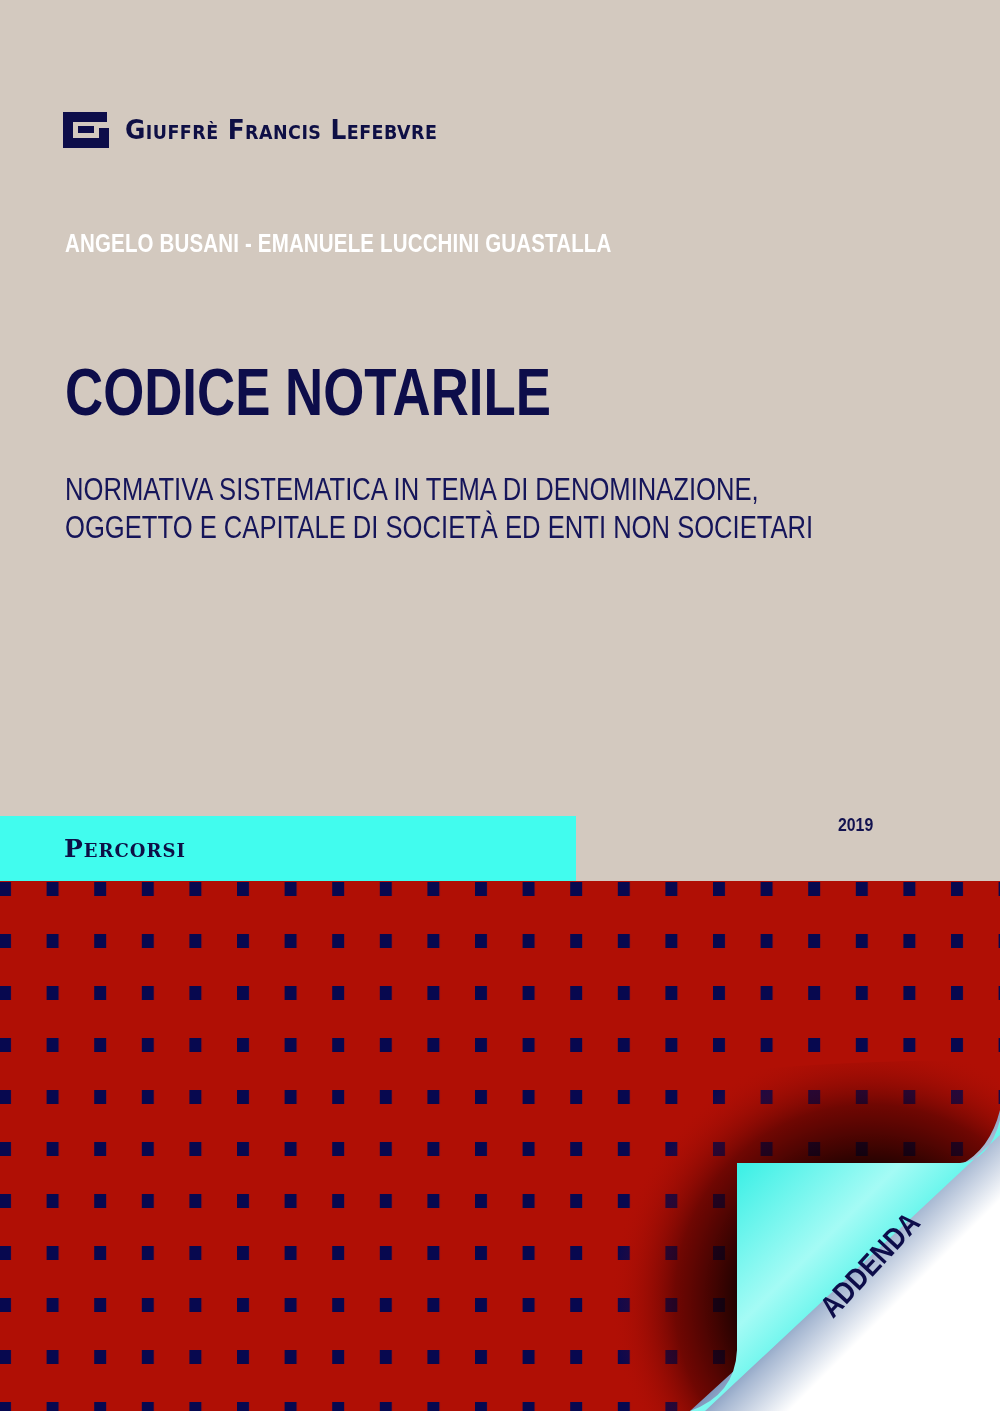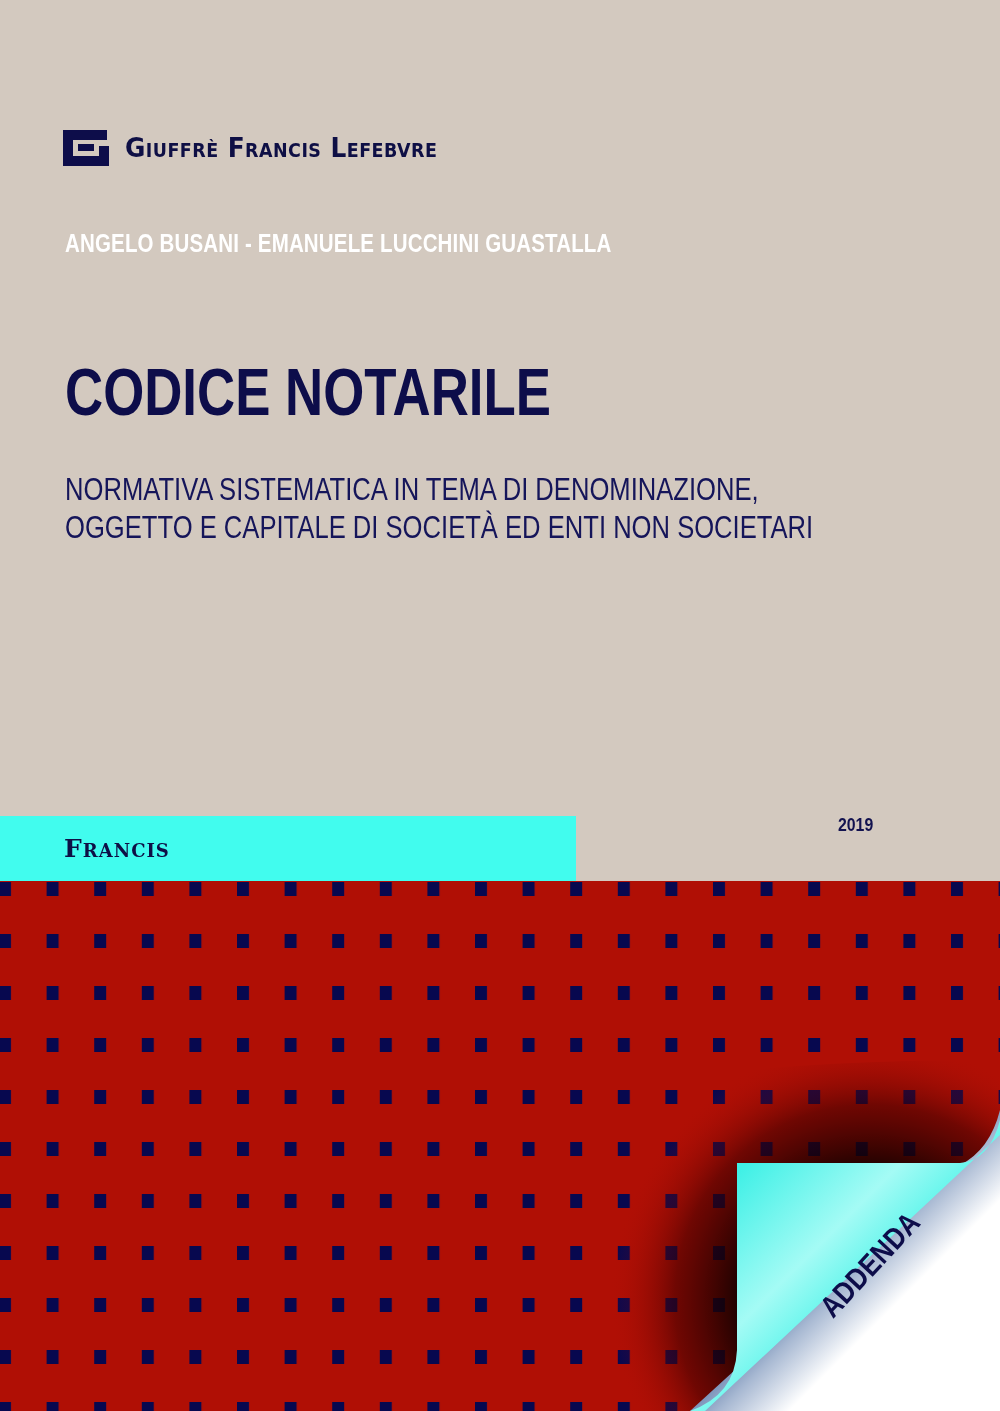--- a/index.html
+++ b/index.html
@@ -6,7 +6,7 @@
   body { width: 1000px; height: 1411px; overflow: hidden; background: #d3c9bf; }
   .cover { position: relative; width: 1000px; height: 1411px; background: #d3c9bf; overflow: hidden; }
 
-  .logo { position: absolute; left: 63px; top: 130px; display: flex; align-items: center; }
+  .logo { position: absolute; left: 63px; top: 112px; display: flex; align-items: center; }
   .logo-mark { width: 46px; height: 36px; position: relative; }
   .logo-mark svg { display: block; }
   .logo-text { margin-left: 16px; font-family: "DejaVu Sans", sans-serif; font-weight: bold; font-size: 27px; color: #0e0f45; letter-spacing: 0.5px; font-variant: small-caps; line-height: 36px; transform: scaleX(0.92); transform-origin: left center; }

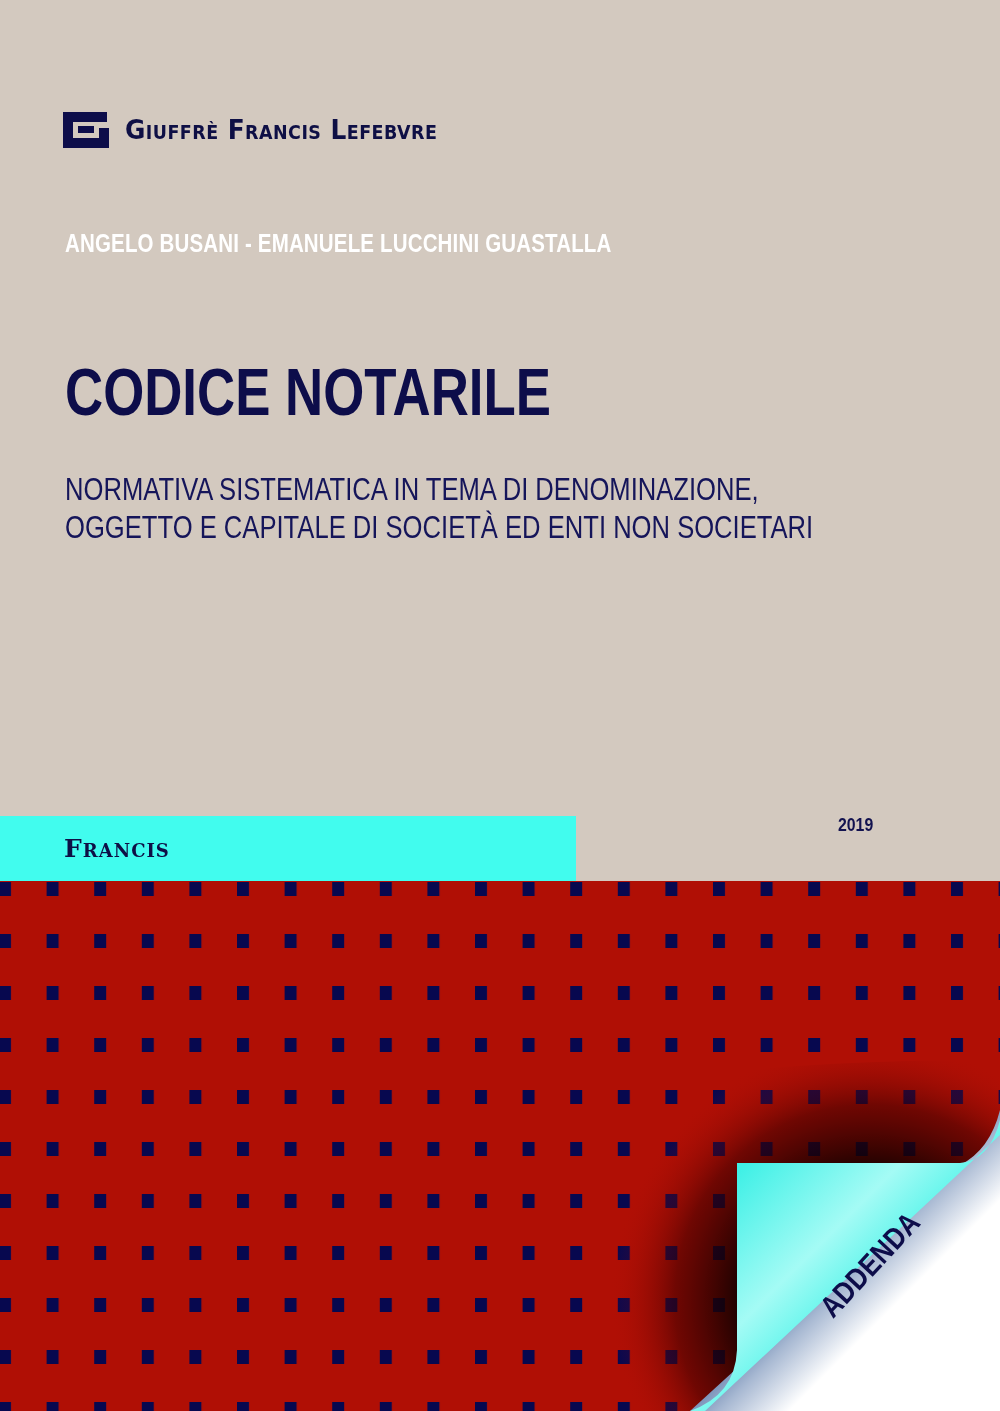--- a/index.html
+++ b/index.html
@@ -54,7 +54,7 @@
   </div>
 
   <div class="series-band"></div>
-  <div class="series-label">Francis</div>
+  <div class="series-label">Percorsi</div>
 
   <div class="year">2019</div>
 

